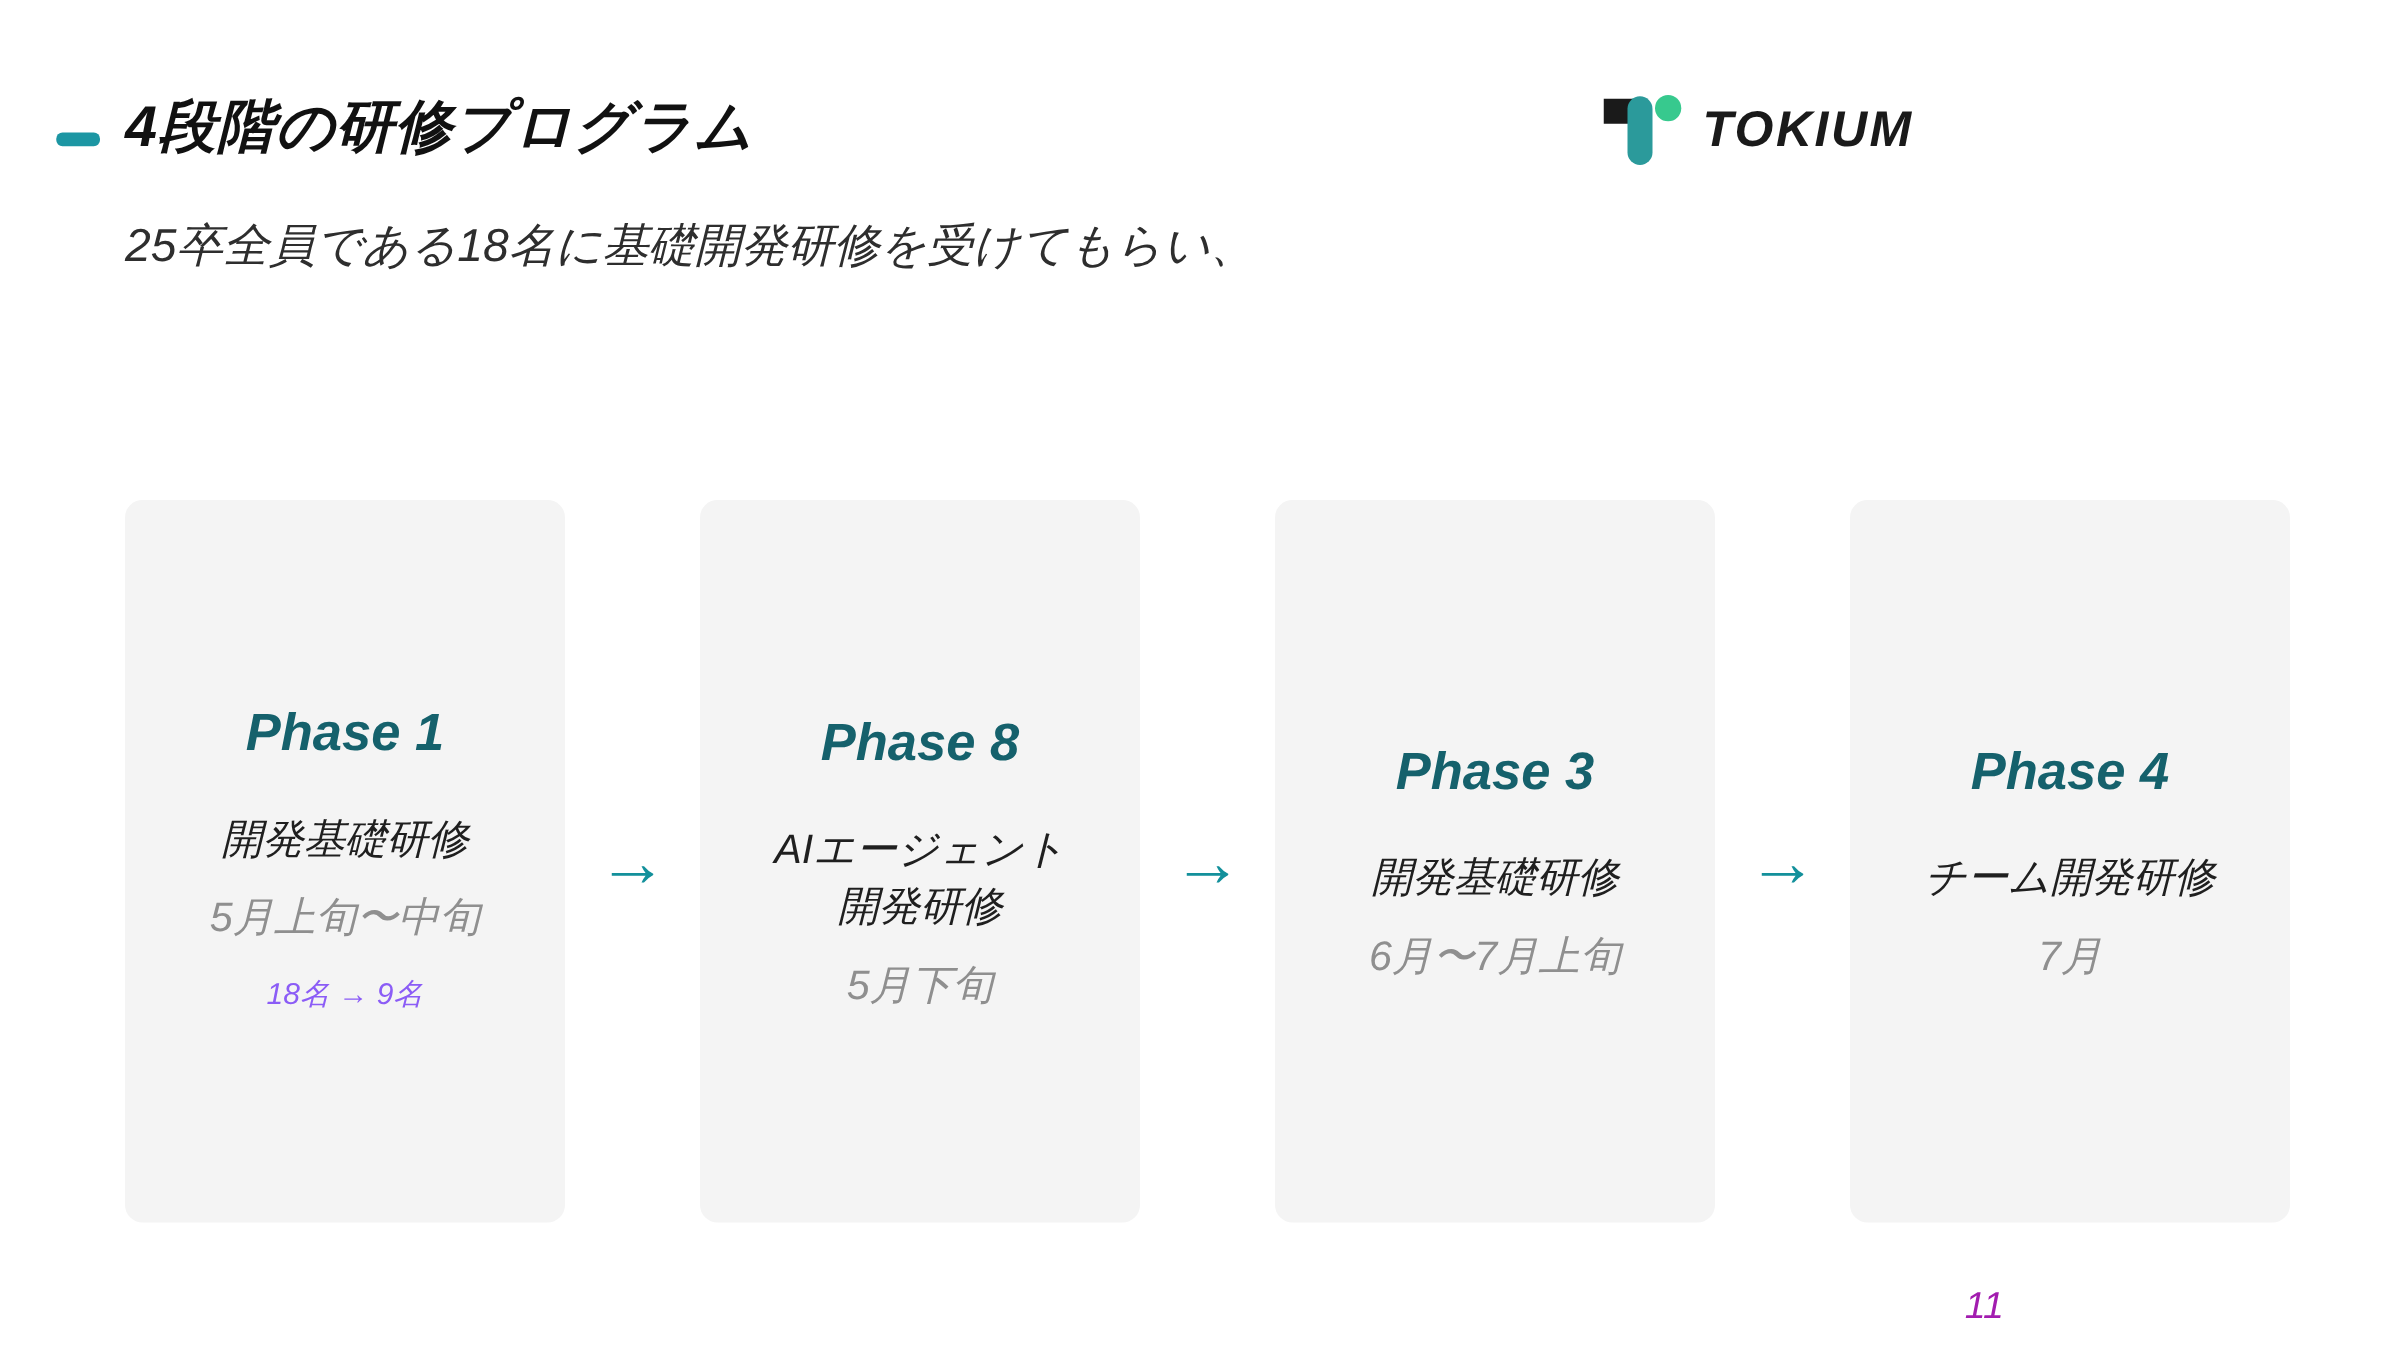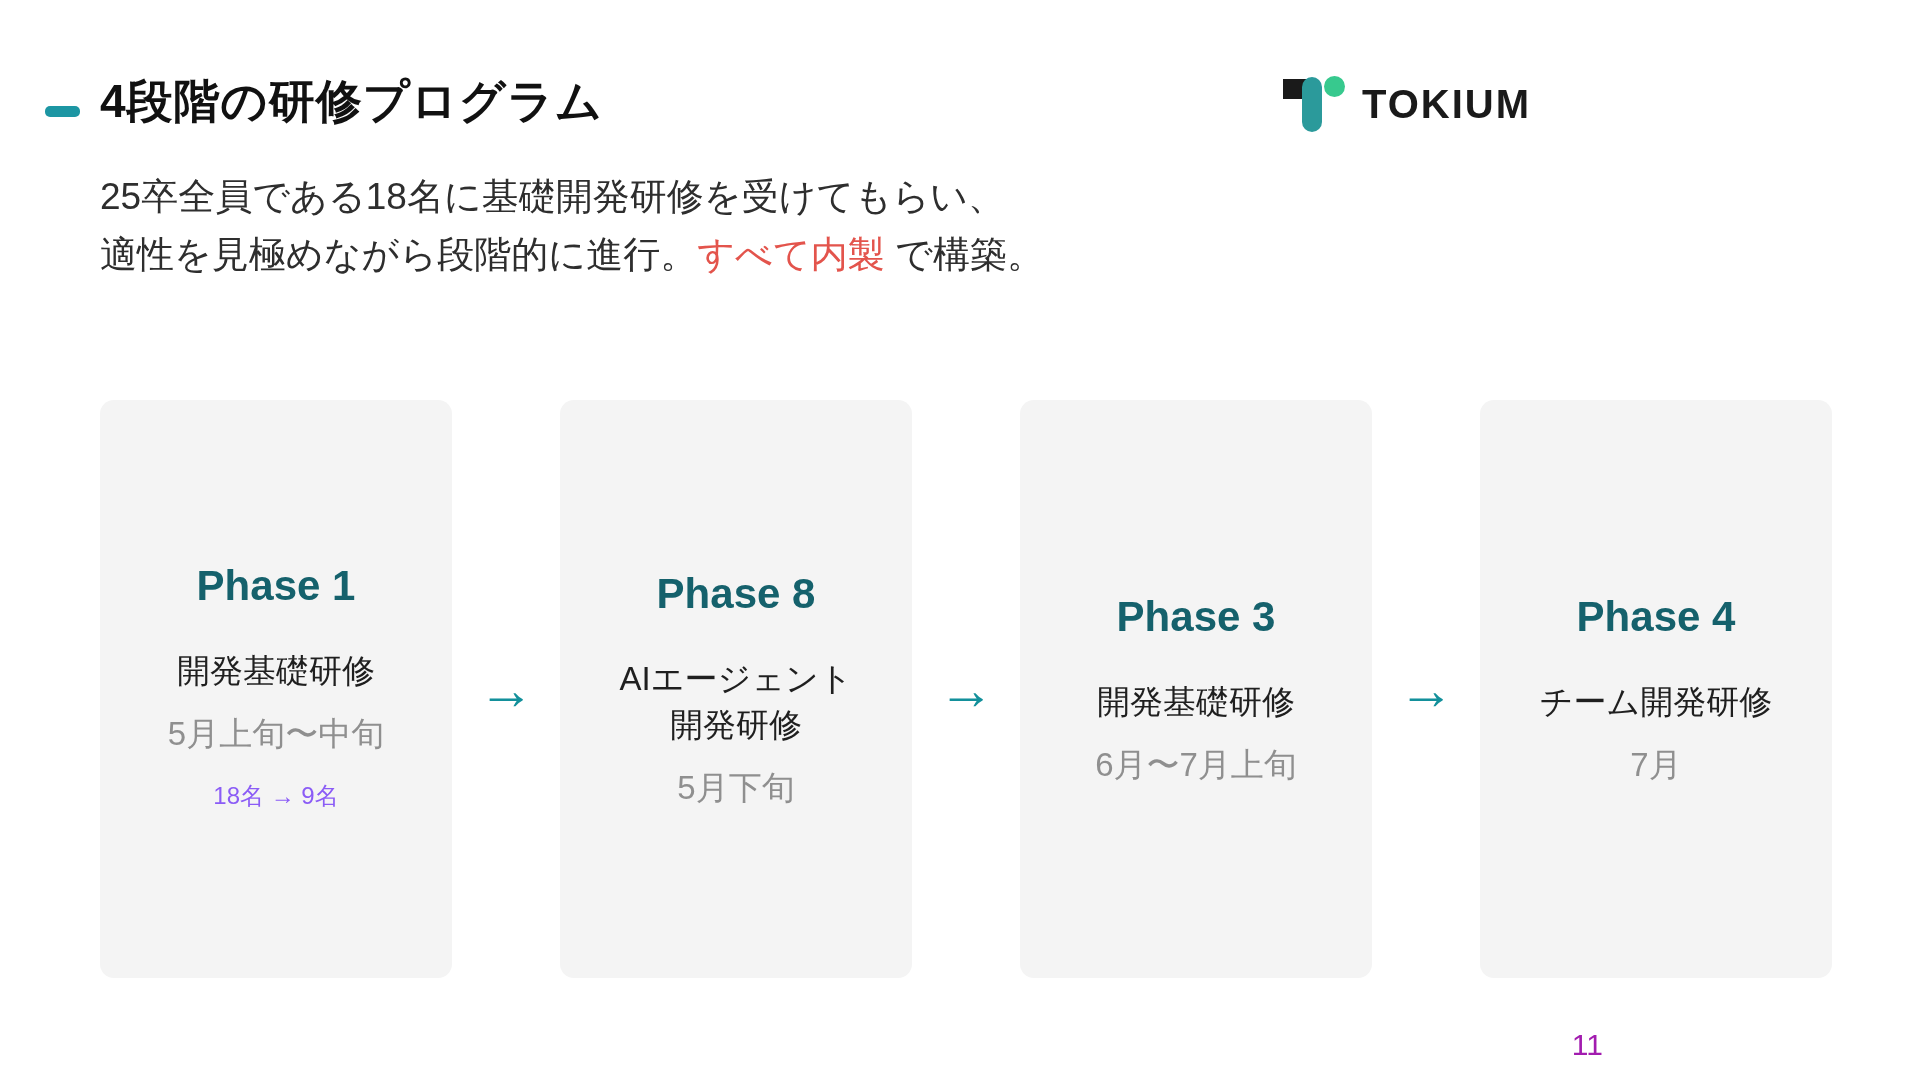--- a/index.html
+++ b/index.html
@@ -14,6 +14,7 @@
     width: 1628px;
     height: 1080px;
     background: #ffffff;
+    font-style: italic;
   }
 
   

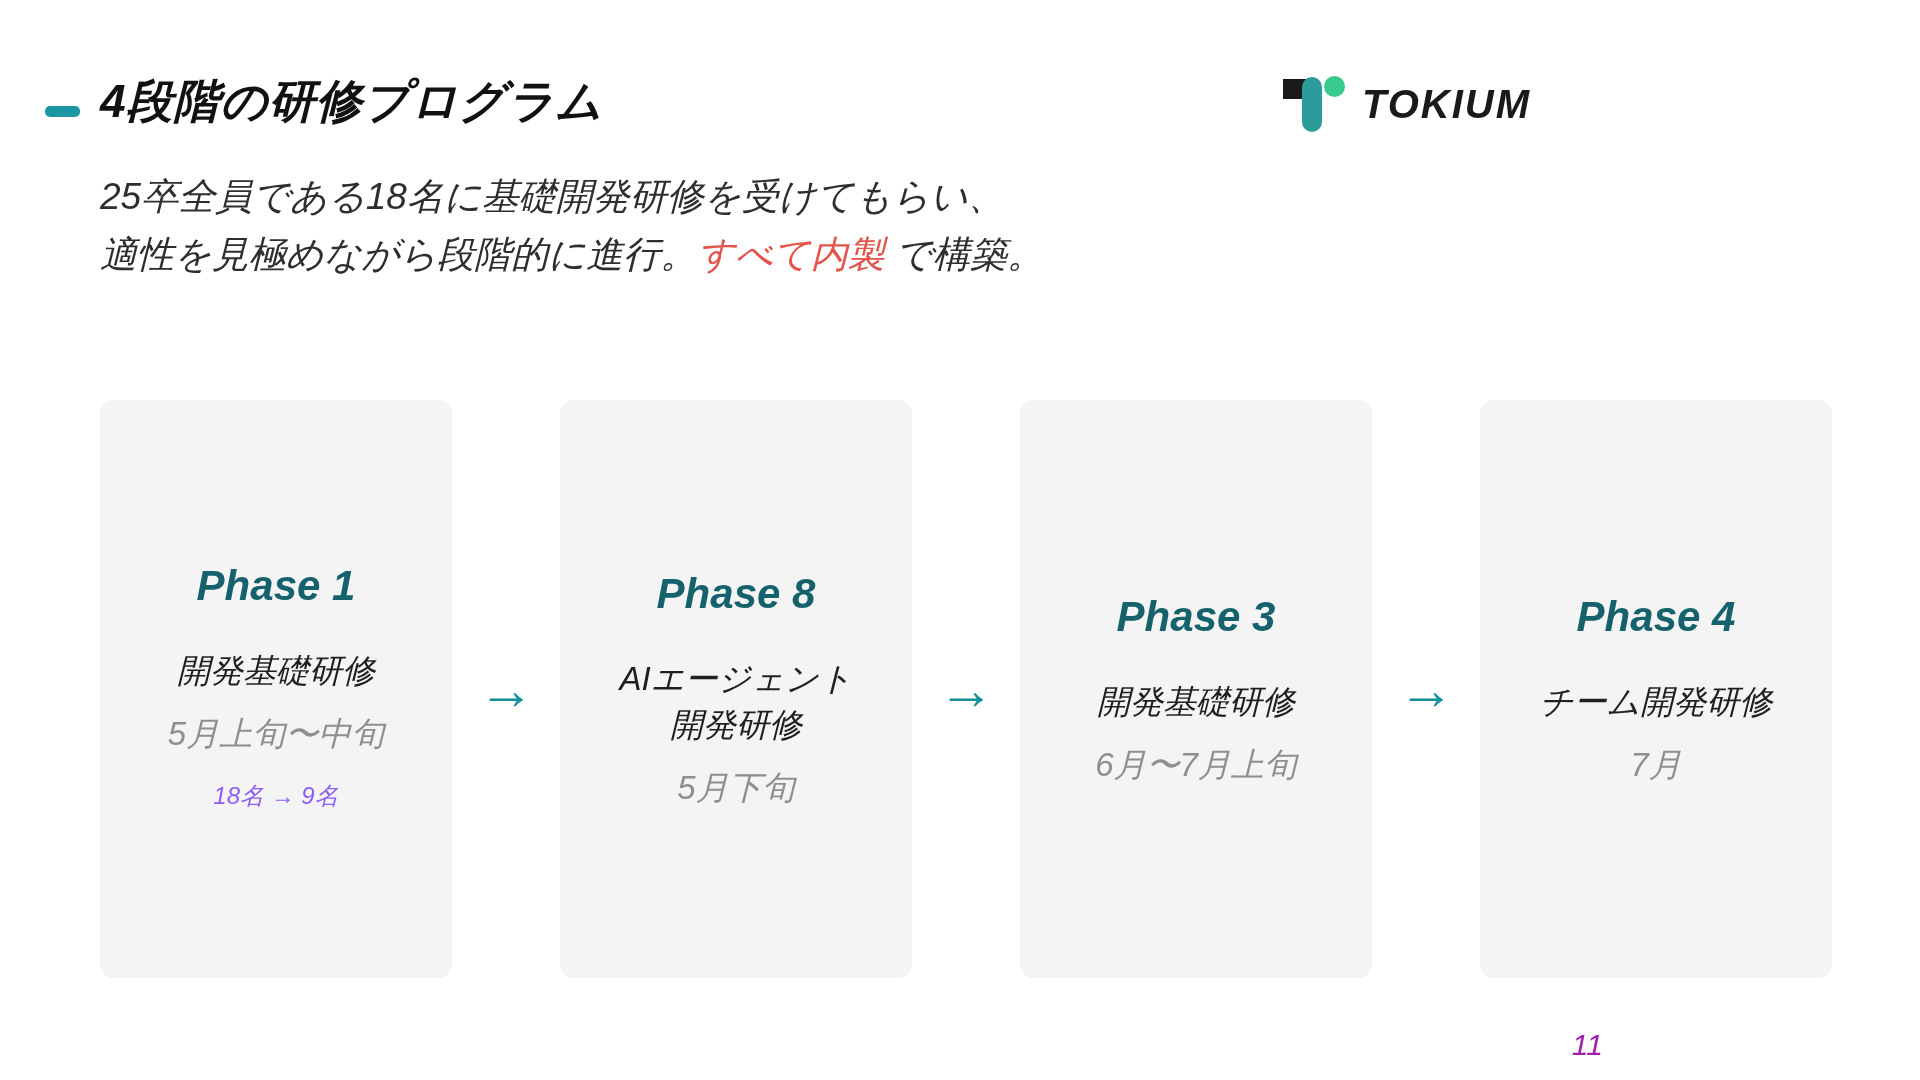--- a/index.html
+++ b/index.html
@@ -167,7 +167,6 @@
 
   <div class="intro">
     <div><span>25卒全員である18名に基礎開発研修を受けてもらい、</span></div>
-    <div><span>適性を見極めながら段階的に進行。</span><span class="highlight">すべて内製</span><span> で構築。</span></div>
   </div>
 
   <div class="cards-row">

